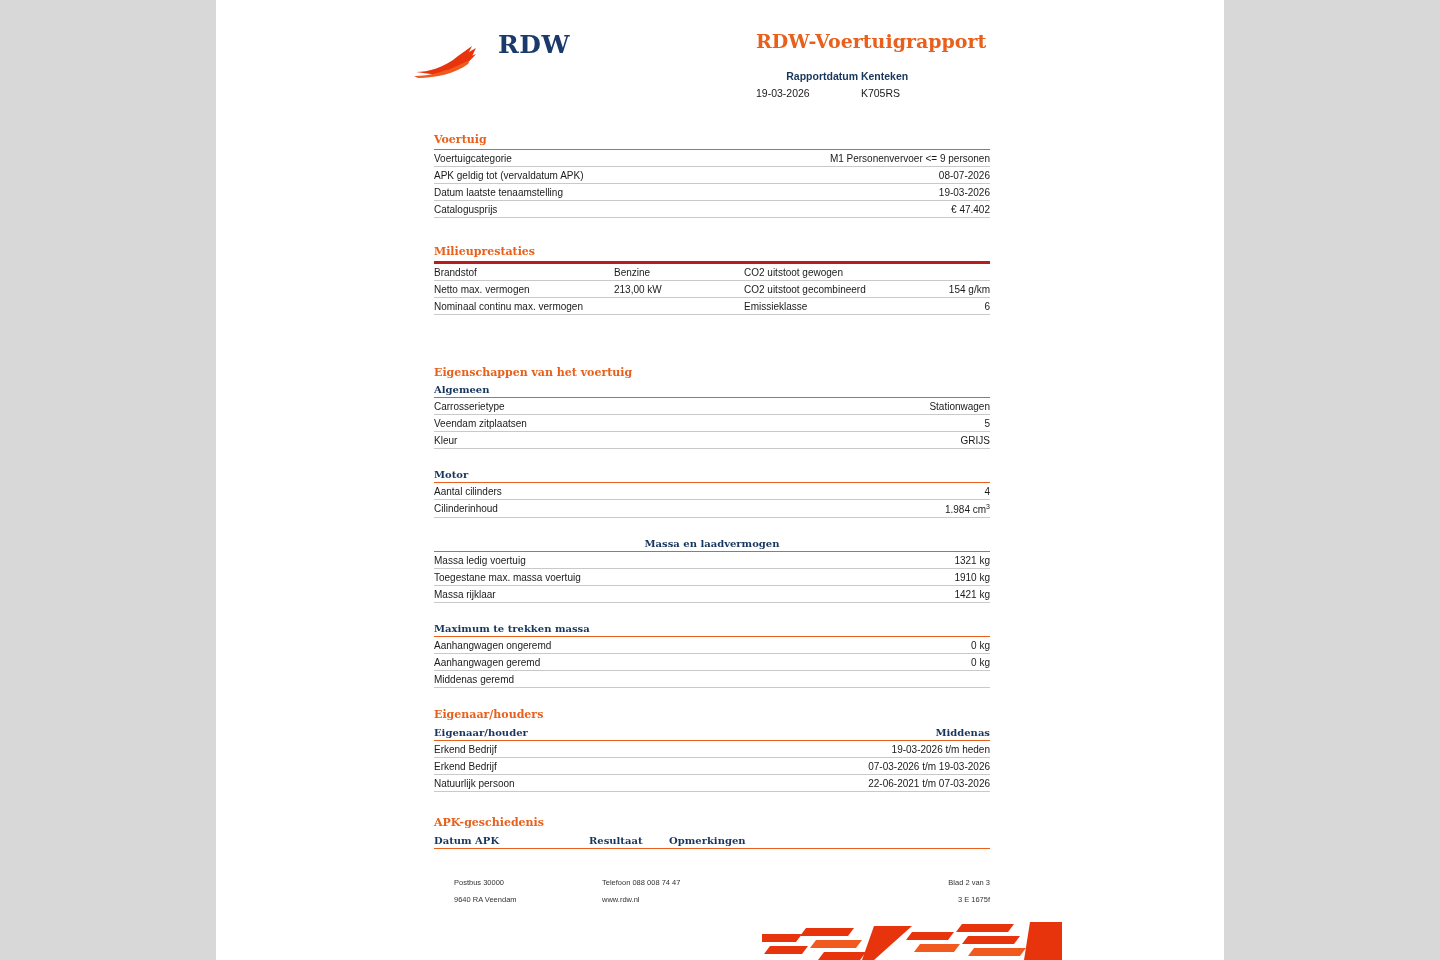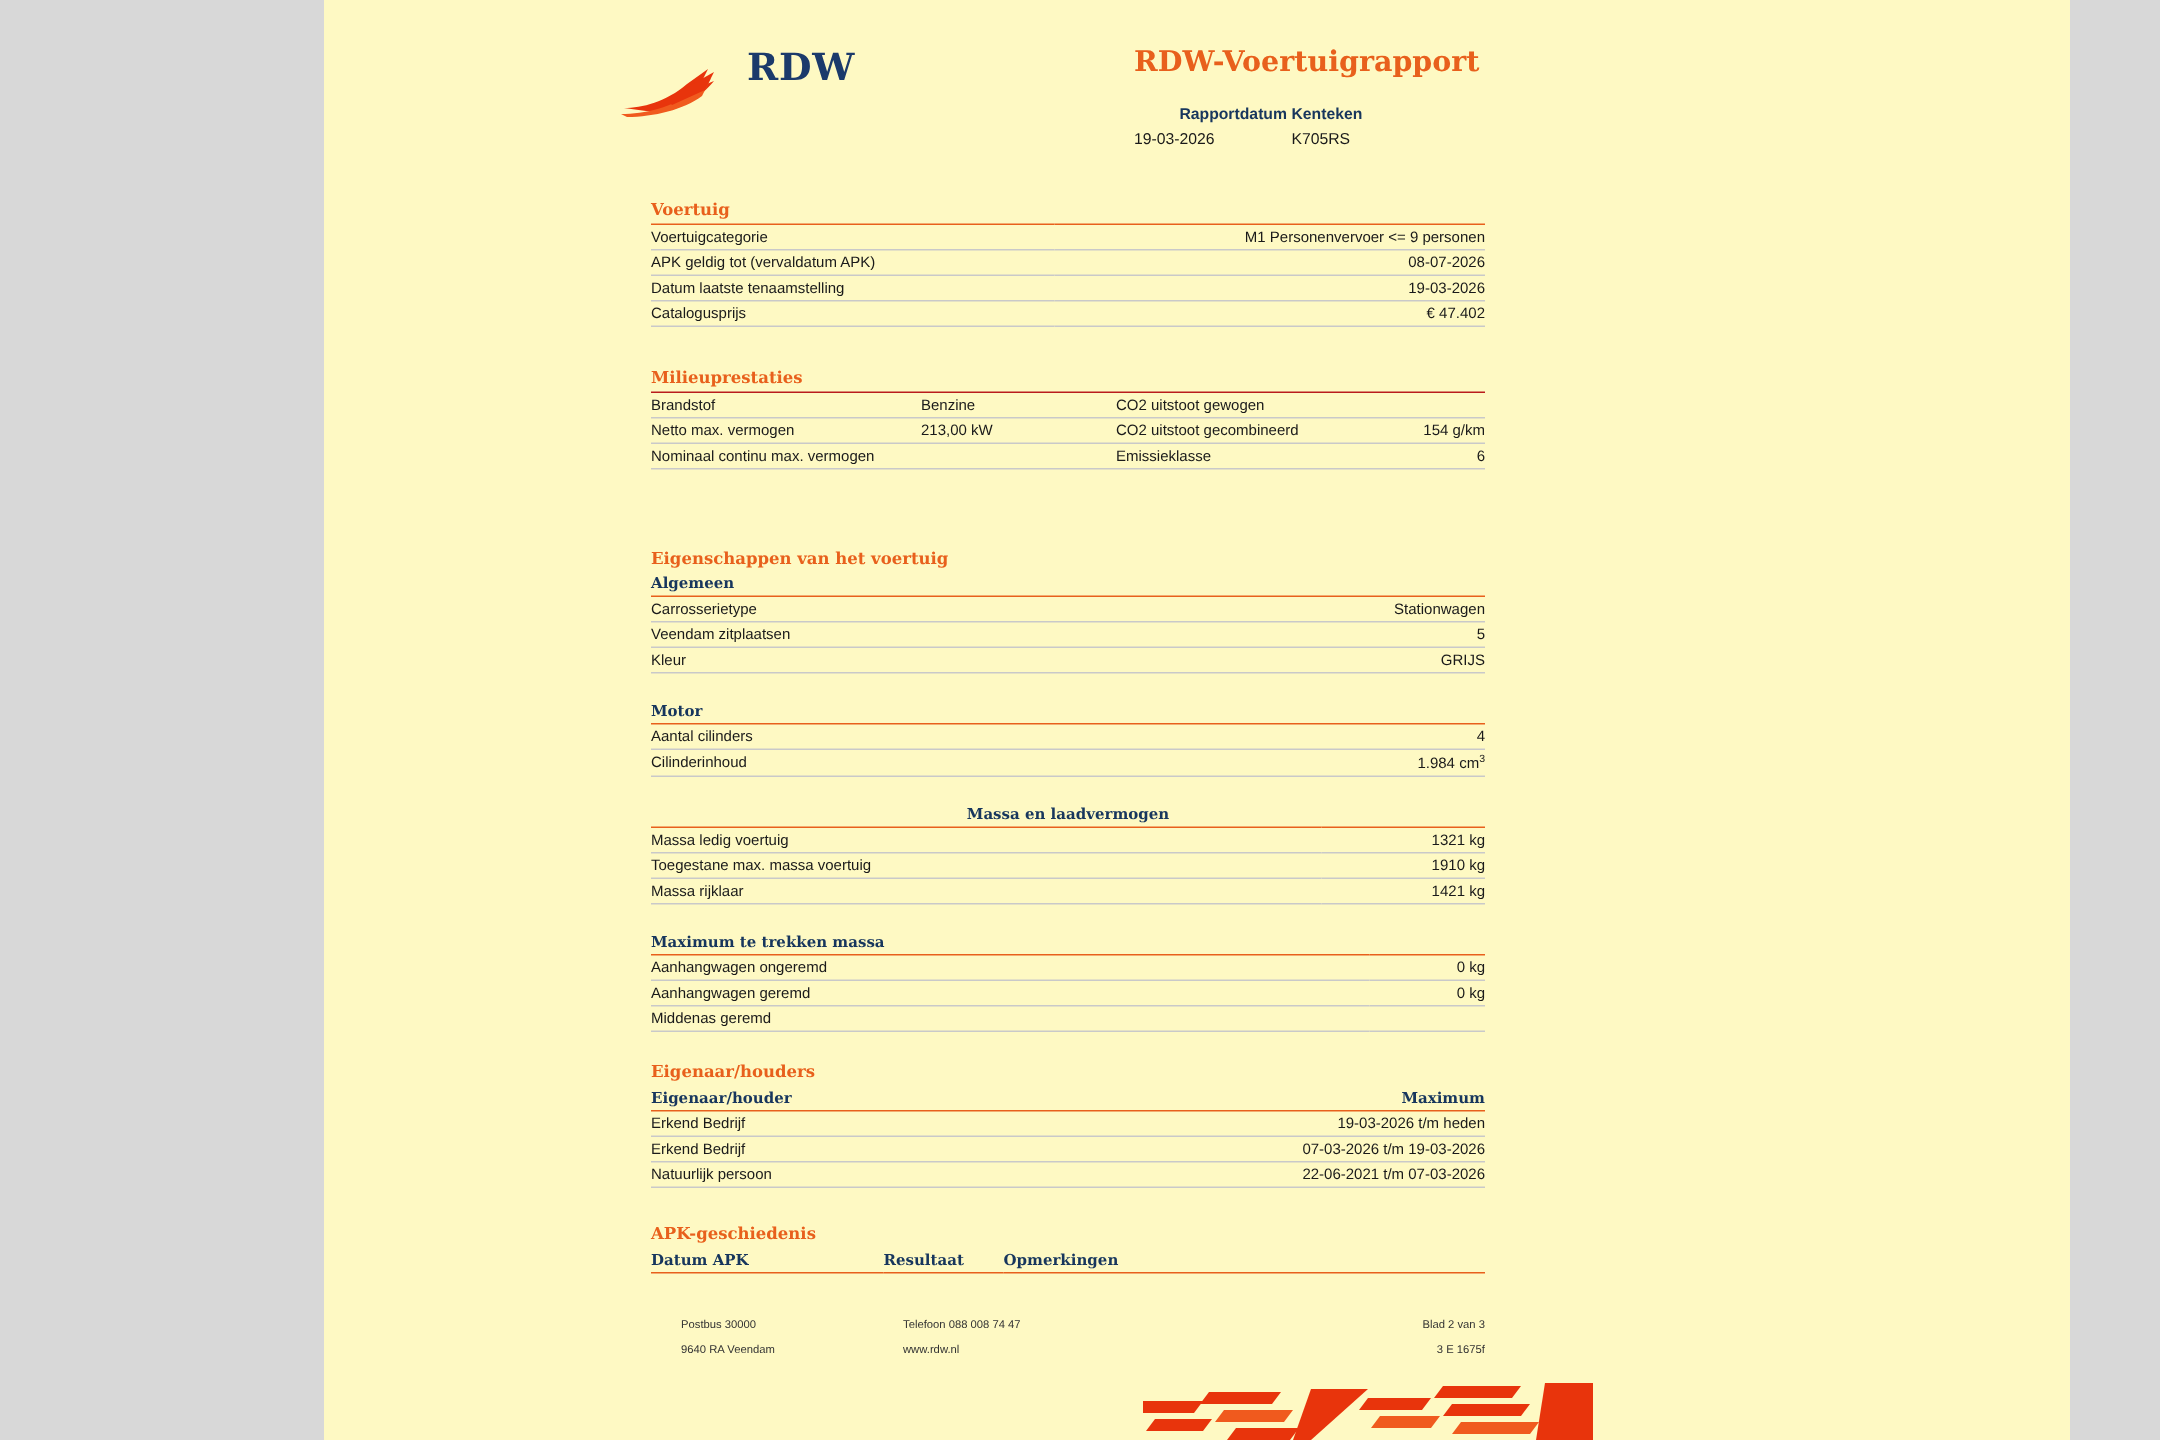--- a/index.html
+++ b/index.html
@@ -17,9 +17,9 @@
     position: absolute;
     left: 216px;
     top: 0;
-    width: 1164px;
+    width: 1008px;
     height: 960px;
-    background: #fef9c3;
+    background: #ffffff;
     overflow: hidden;
   }
   .inner {

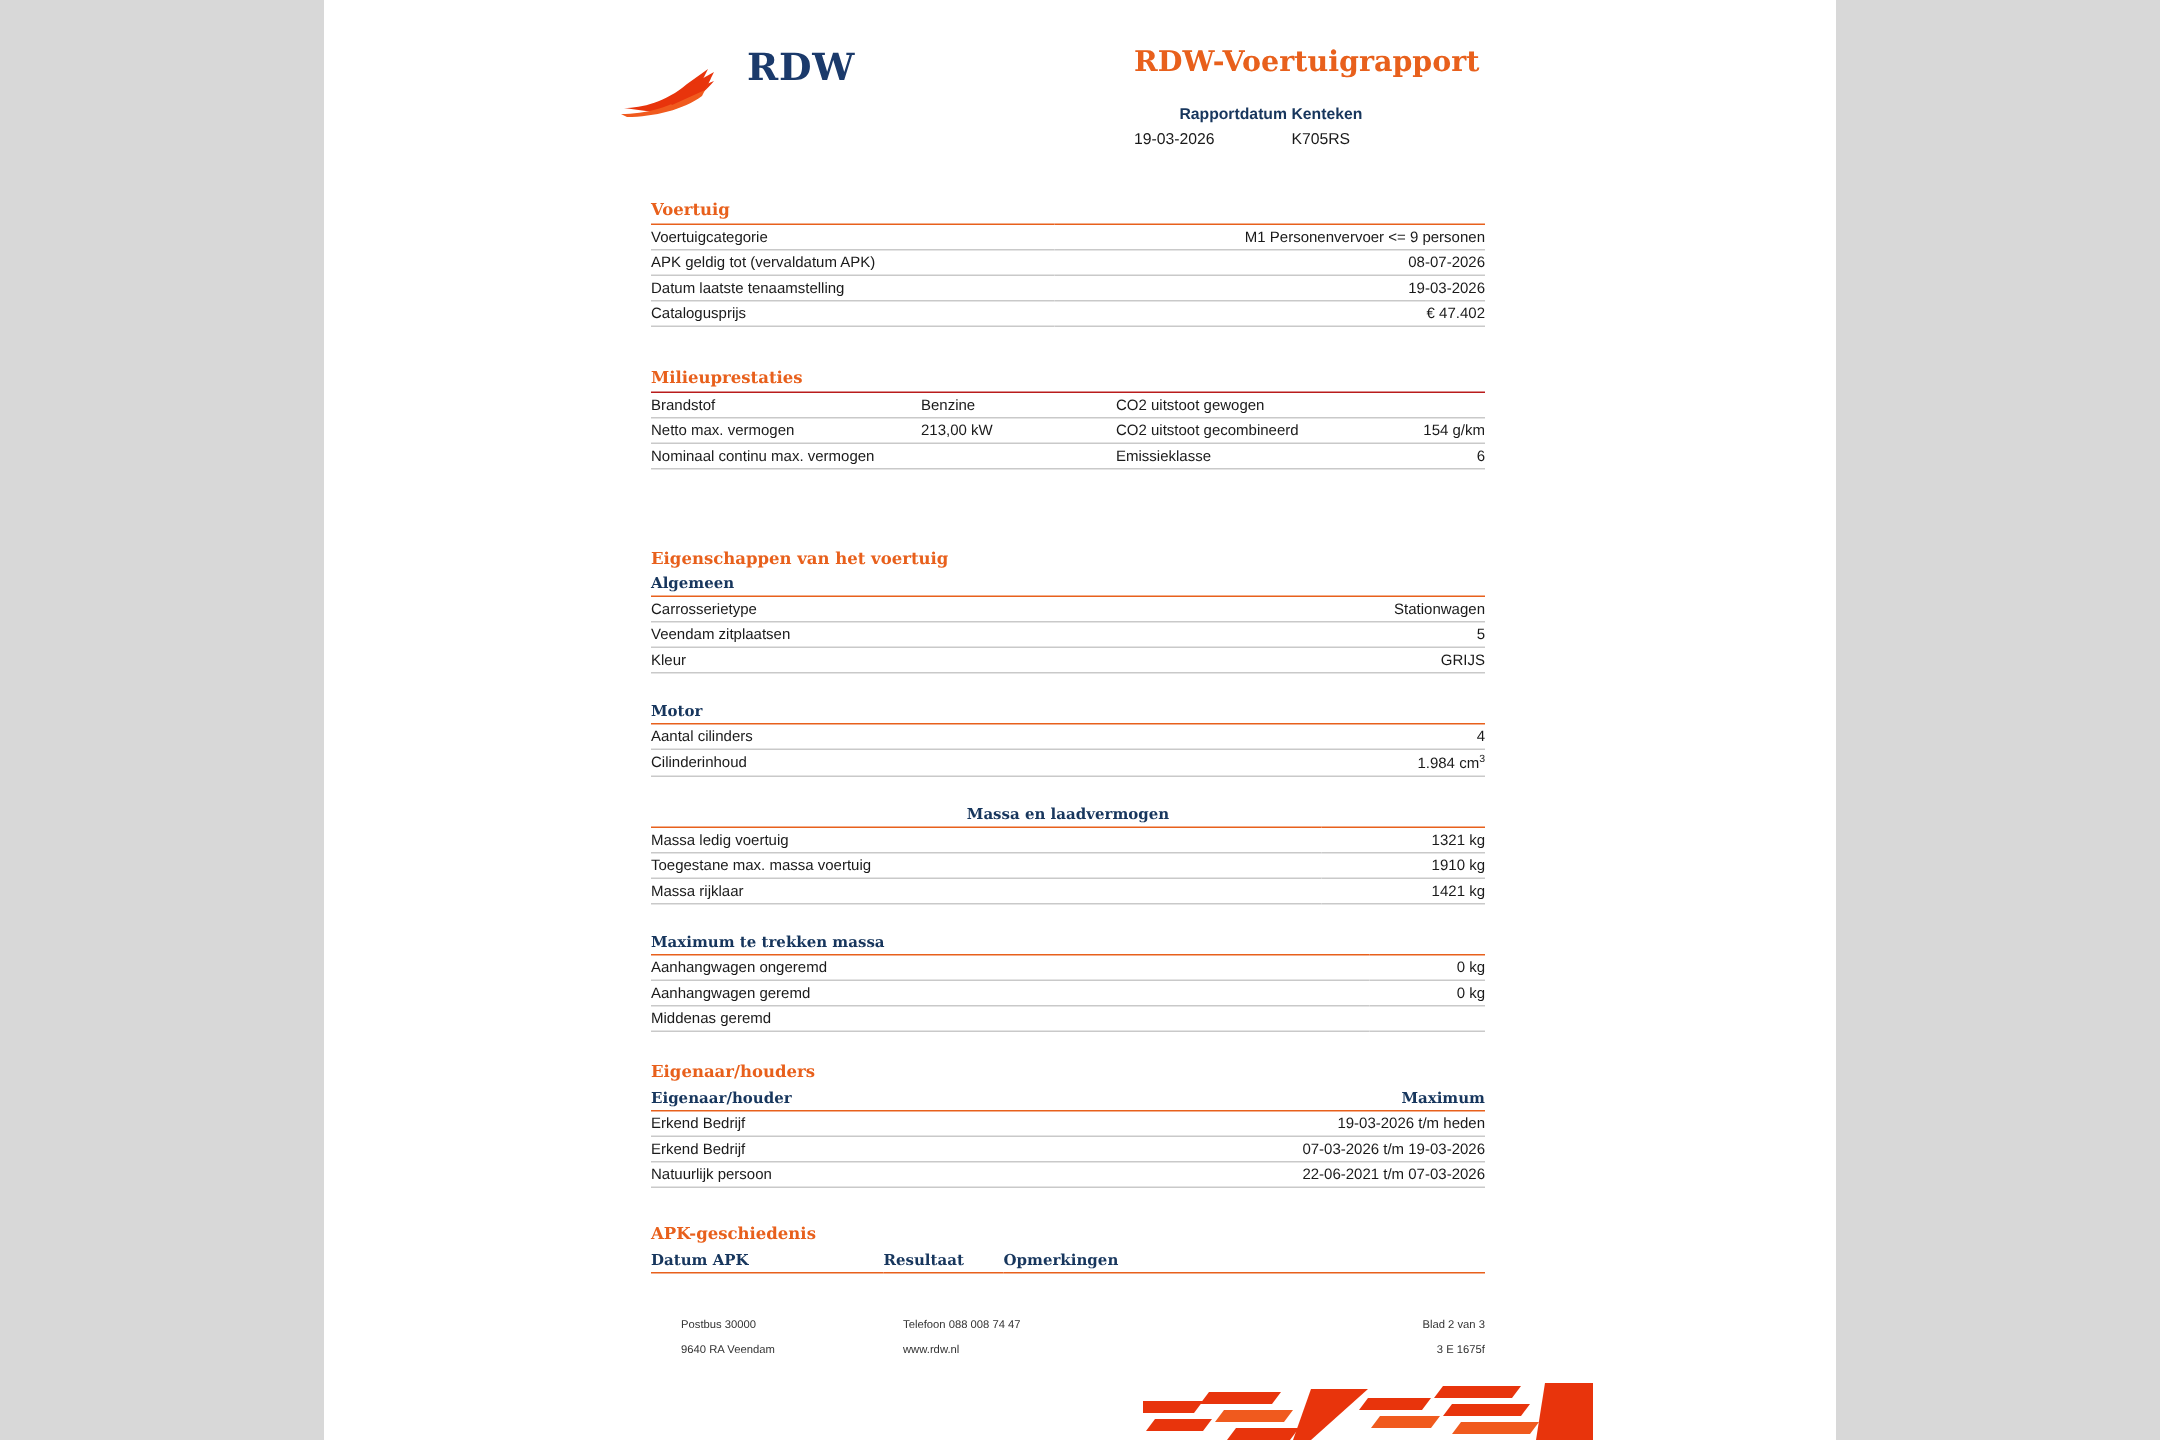--- a/index.html
+++ b/index.html
@@ -139,7 +139,7 @@
     border-bottom: 1px solid #c9c9c9;
     vertical-align: top;
   }
-  table.env tr:first-child td { border-top: 1px solid #b91c1c; }
+  table.env tr:first-child td { border-top: 3px solid #b91c1c; }
   .env-l1 { width: 180px; }
   .env-l2 { width: 120px; text-align: left; }
   .env-r1 { width: 160px; padding-left: 10px !important; }

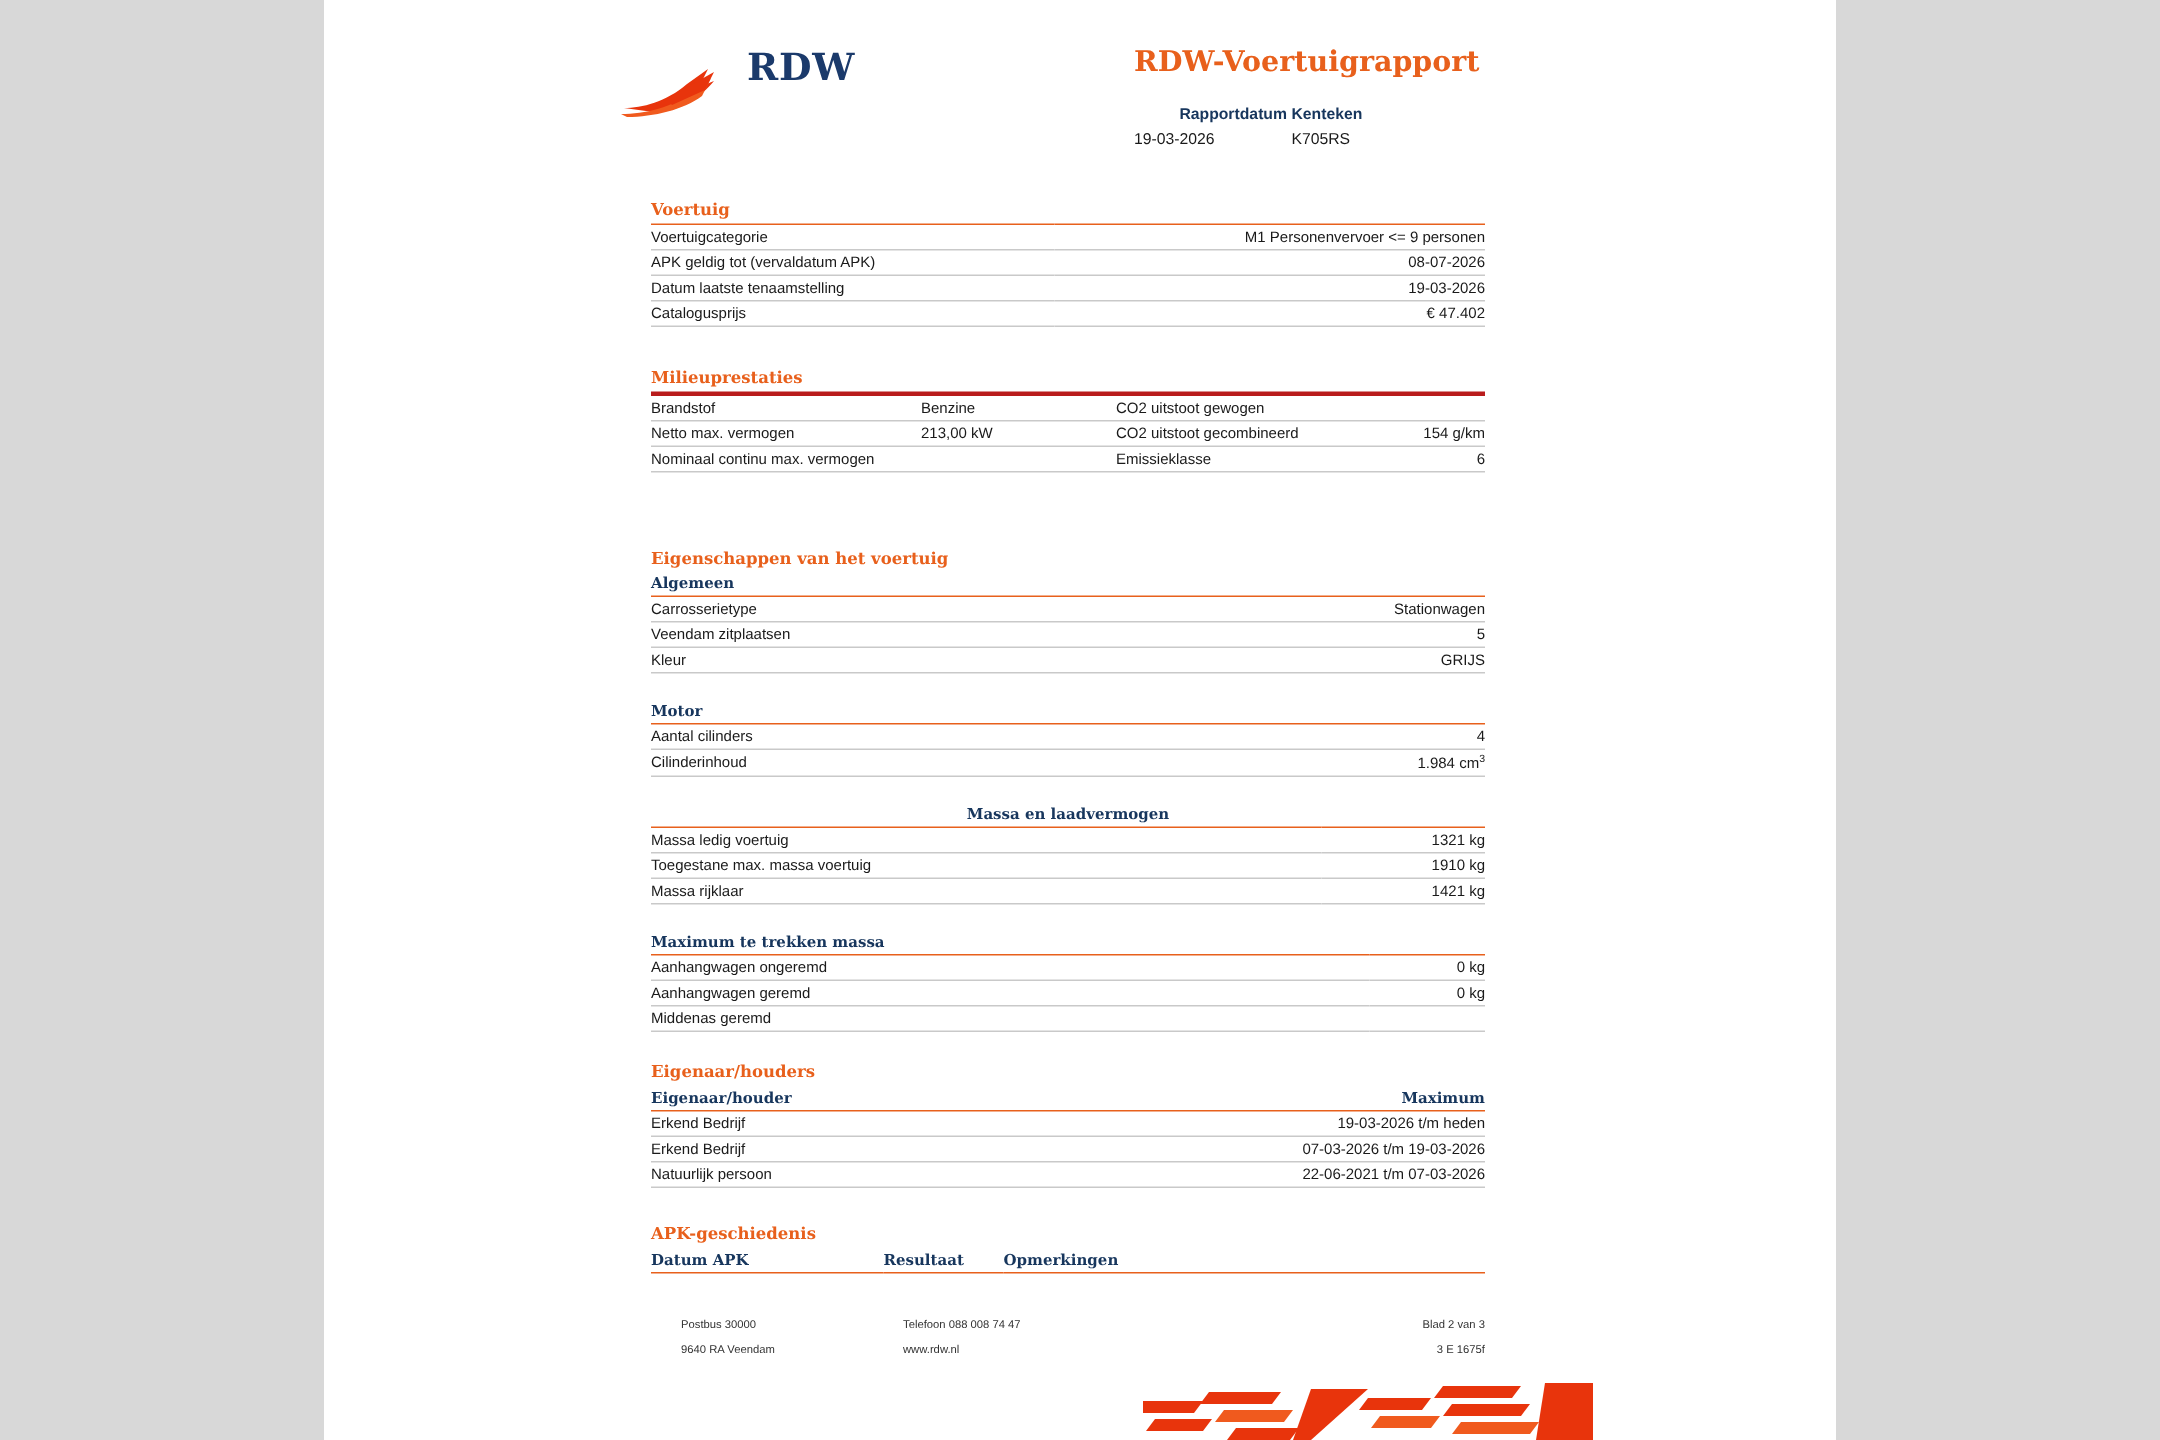--- a/index.html
+++ b/index.html
@@ -326,7 +326,7 @@
         <tbody>
             <tr class="hdr-row">
           <td>Eigenaar/houder</td>
-          <td class="right">Maximum</td>
+          <td class="right">Middenas</td>
         </tr>
         <tr>
           <td>Erkend Bedrijf</td>

